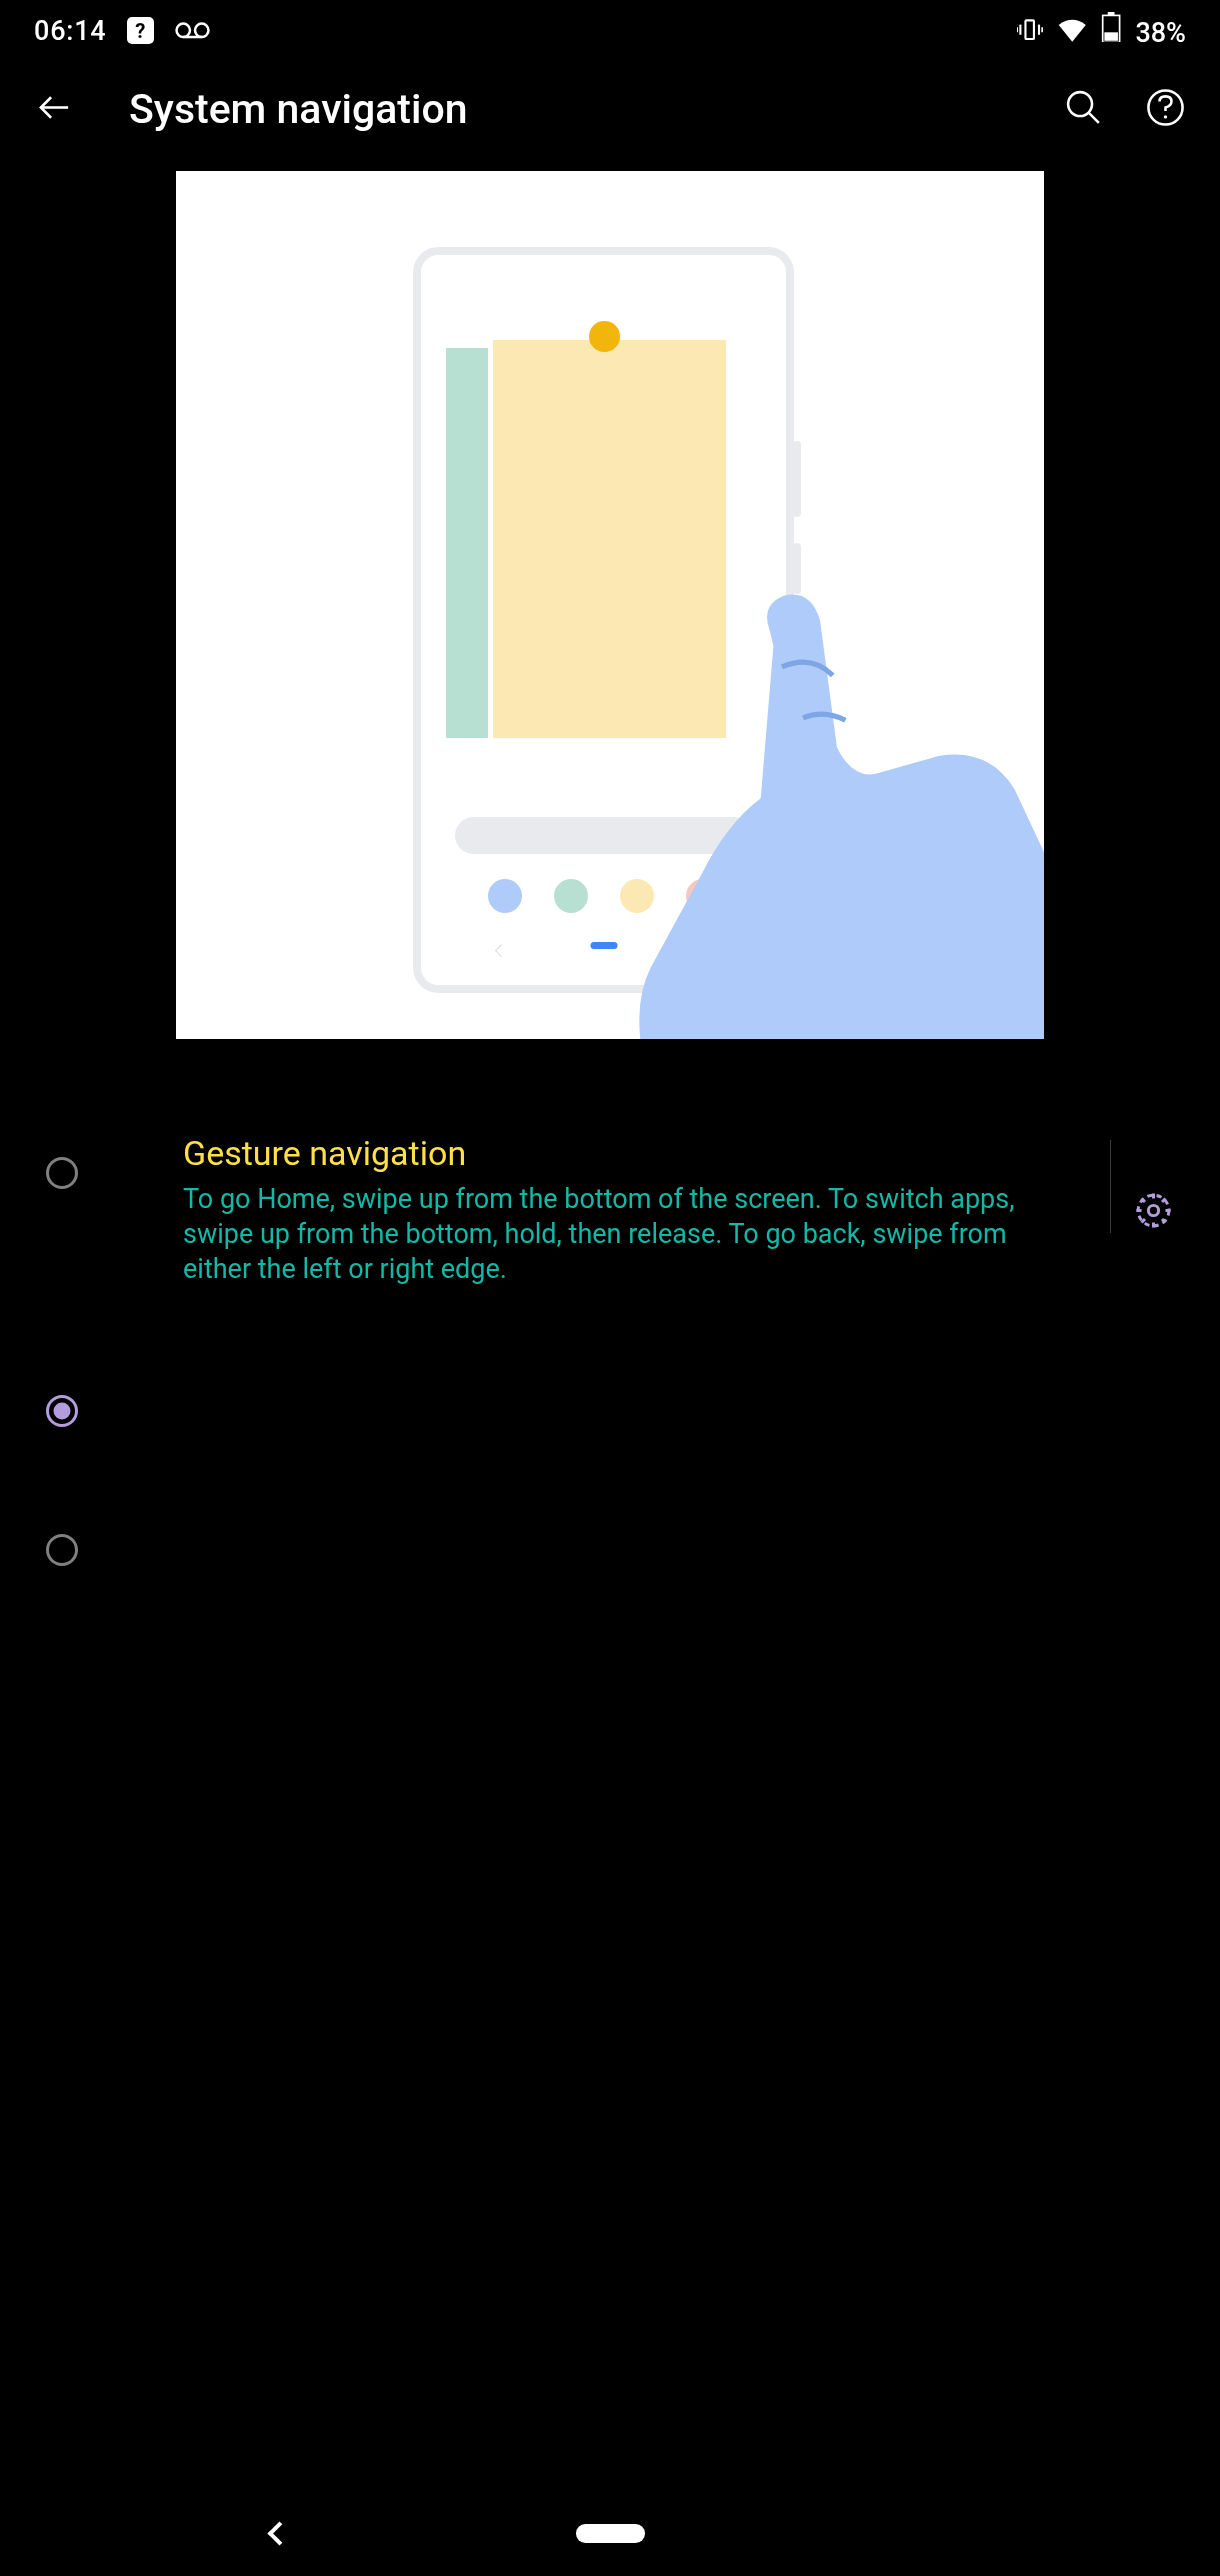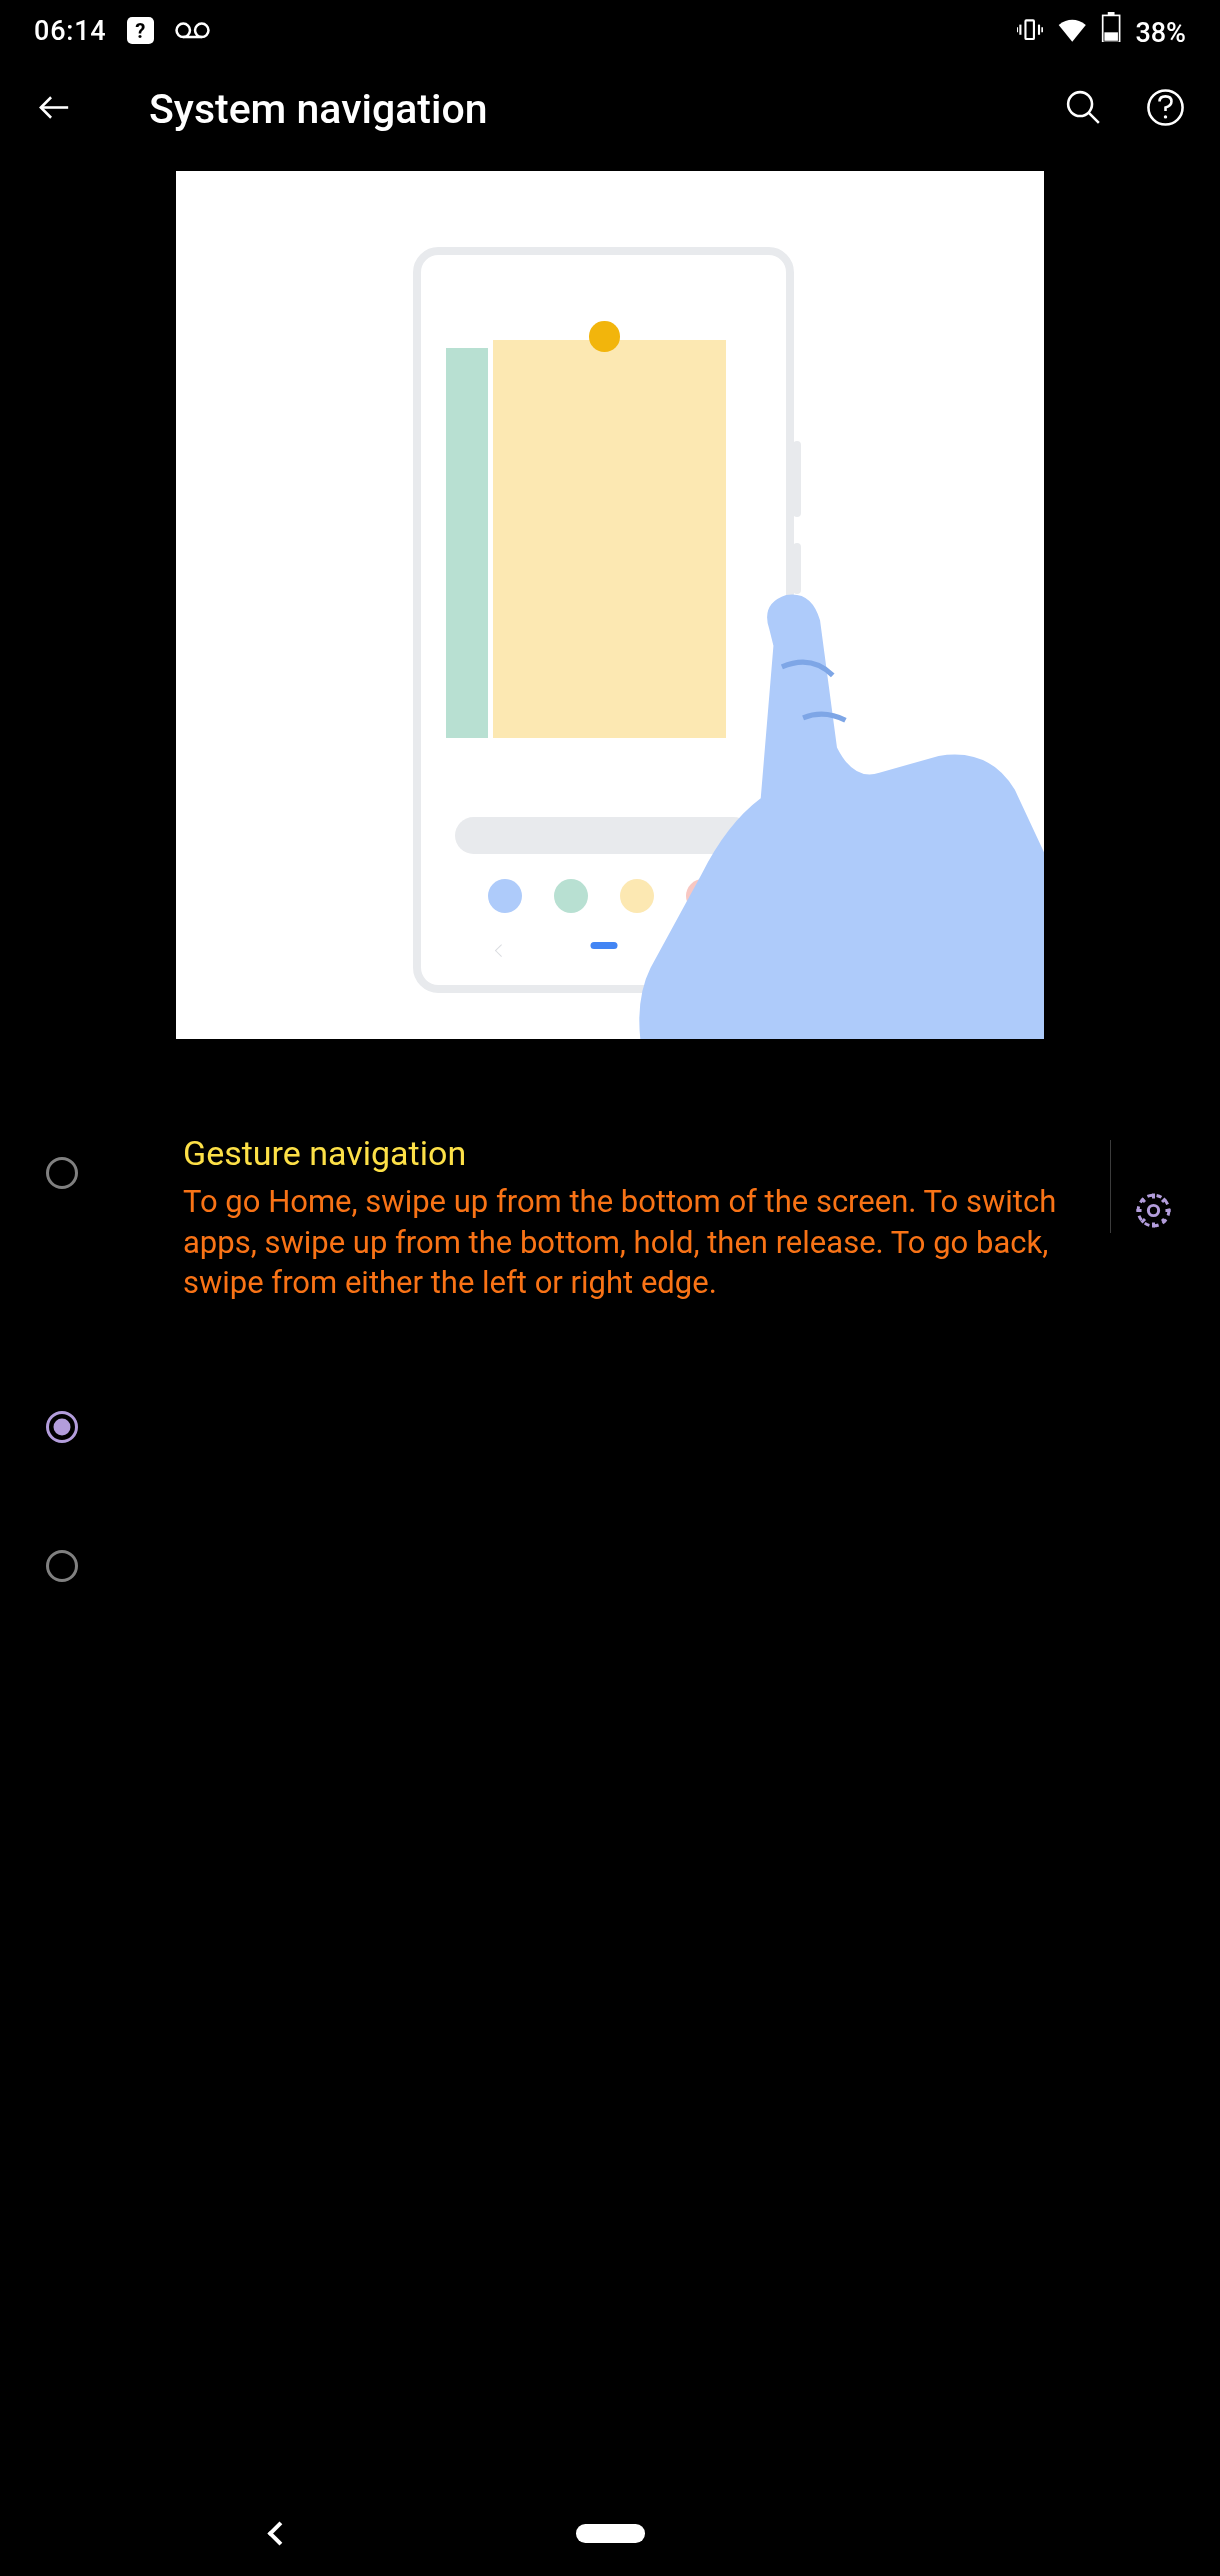--- a/index.html
+++ b/index.html
@@ -89,7 +89,7 @@
   display: flex;
   align-items: center;
   padding: 0 34px;
-  gap: 74px;
+  gap: 54px;
 }
 .back-button svg {
   width: 41px;

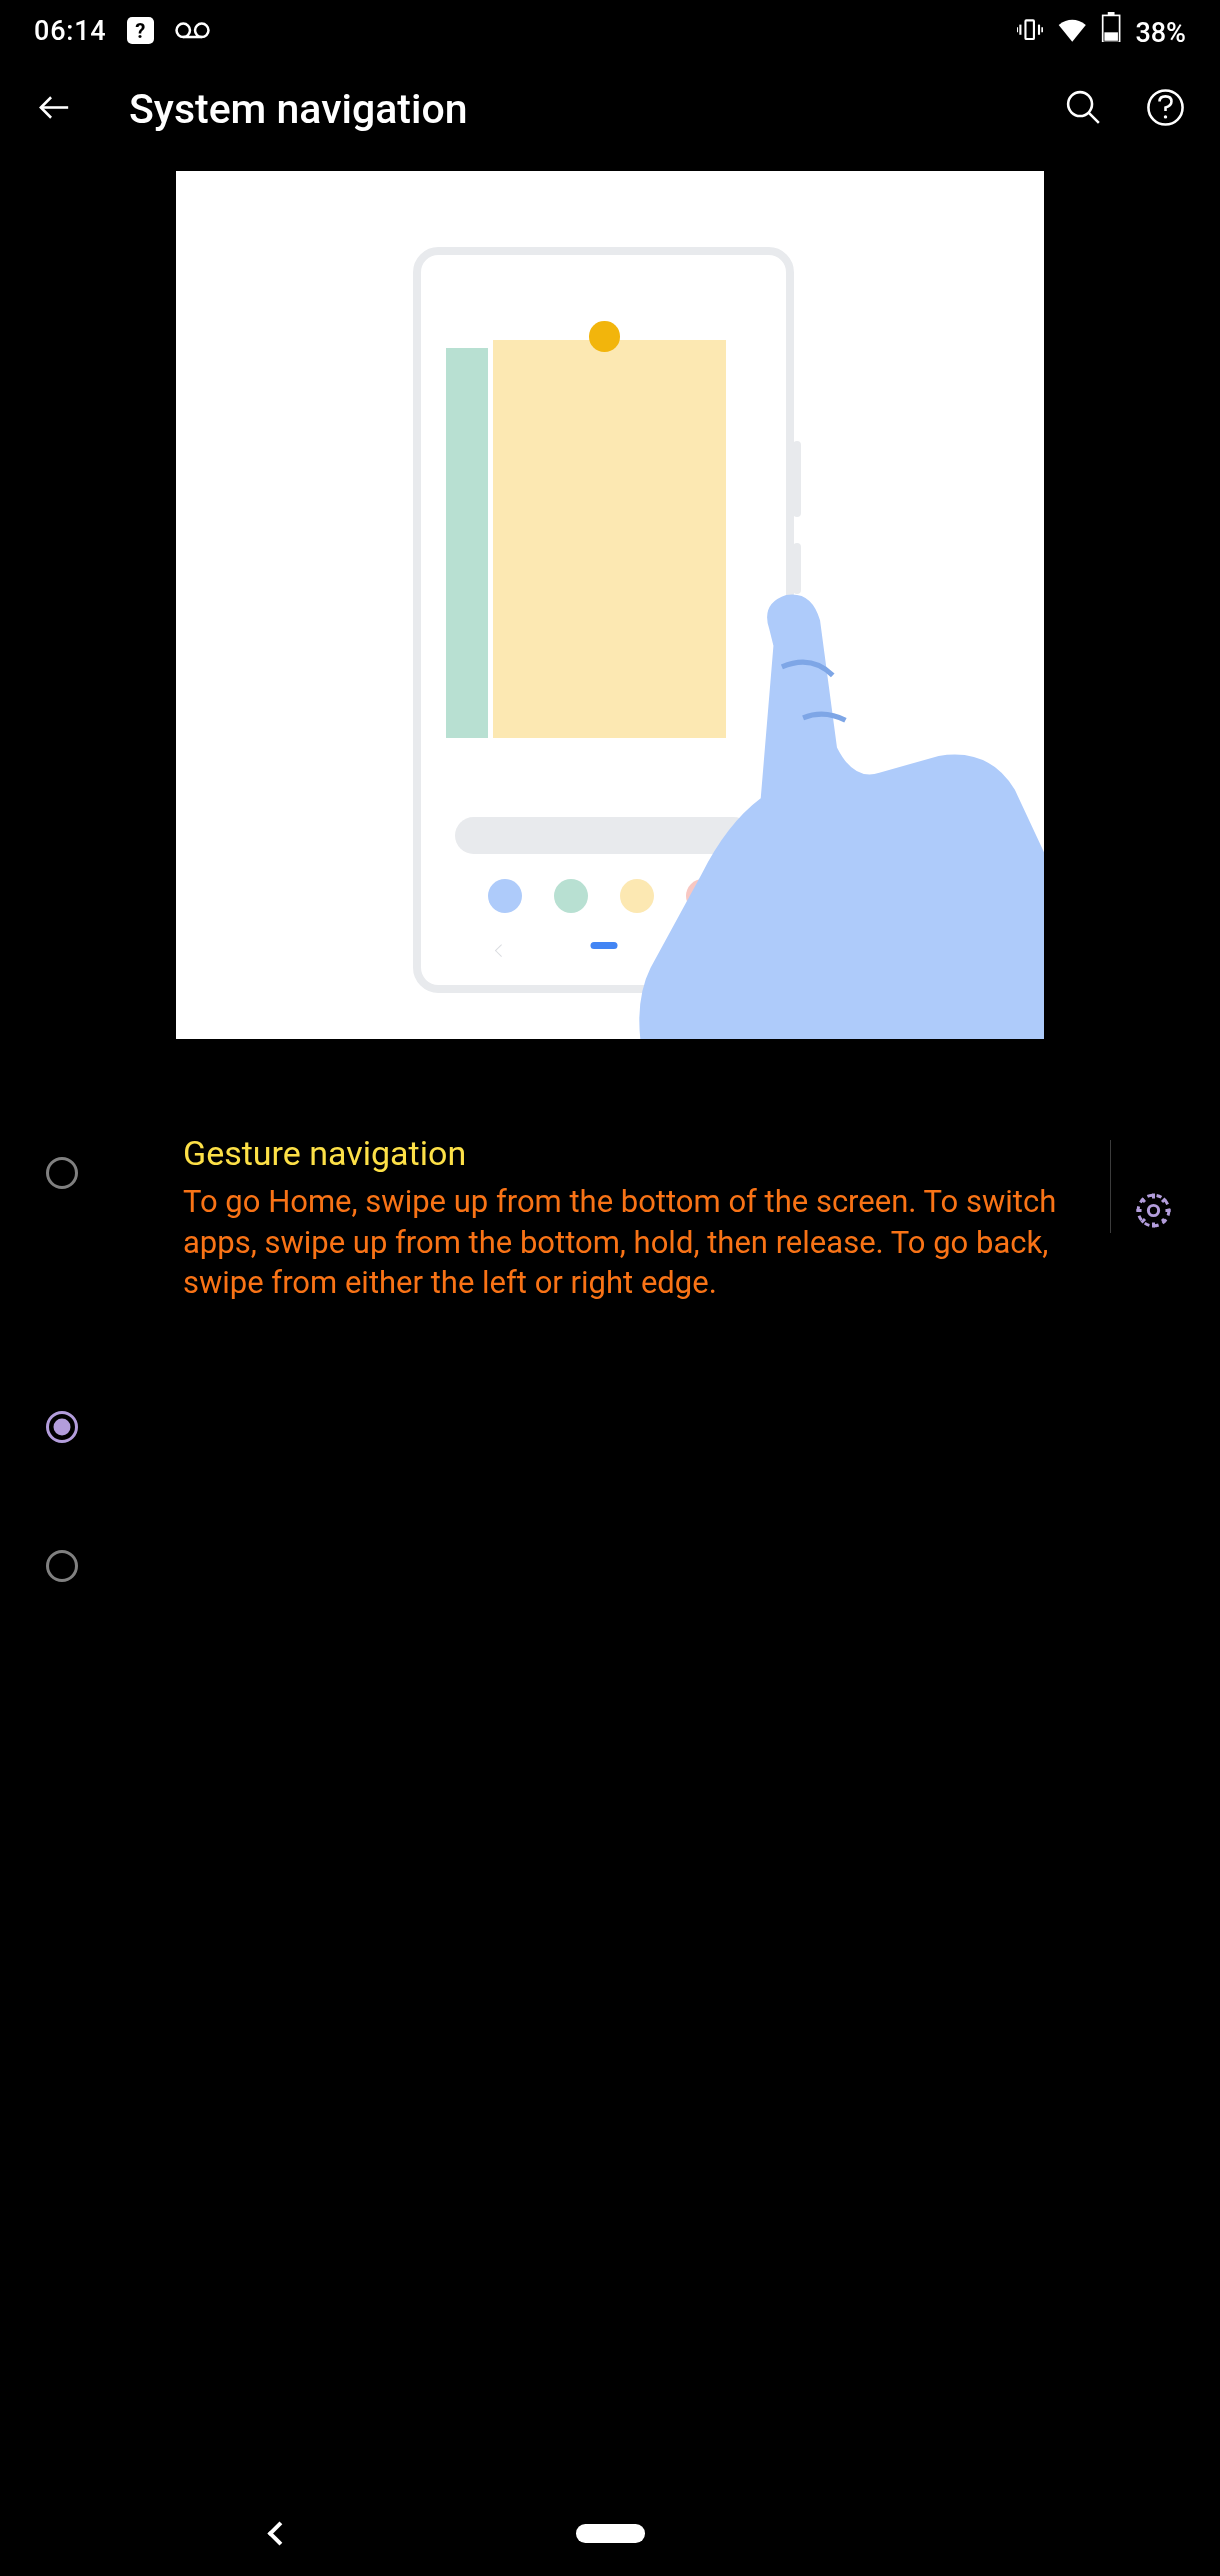--- a/index.html
+++ b/index.html
@@ -278,8 +278,8 @@
   margin-bottom: 6.8px;
 }
 .option-description {
-  font-size: 31px;
-  color: #f97316;
+  font-size: 27px;
+  color: #14b8a6;
   line-height: 1.3;
 }
 .option-settings {

